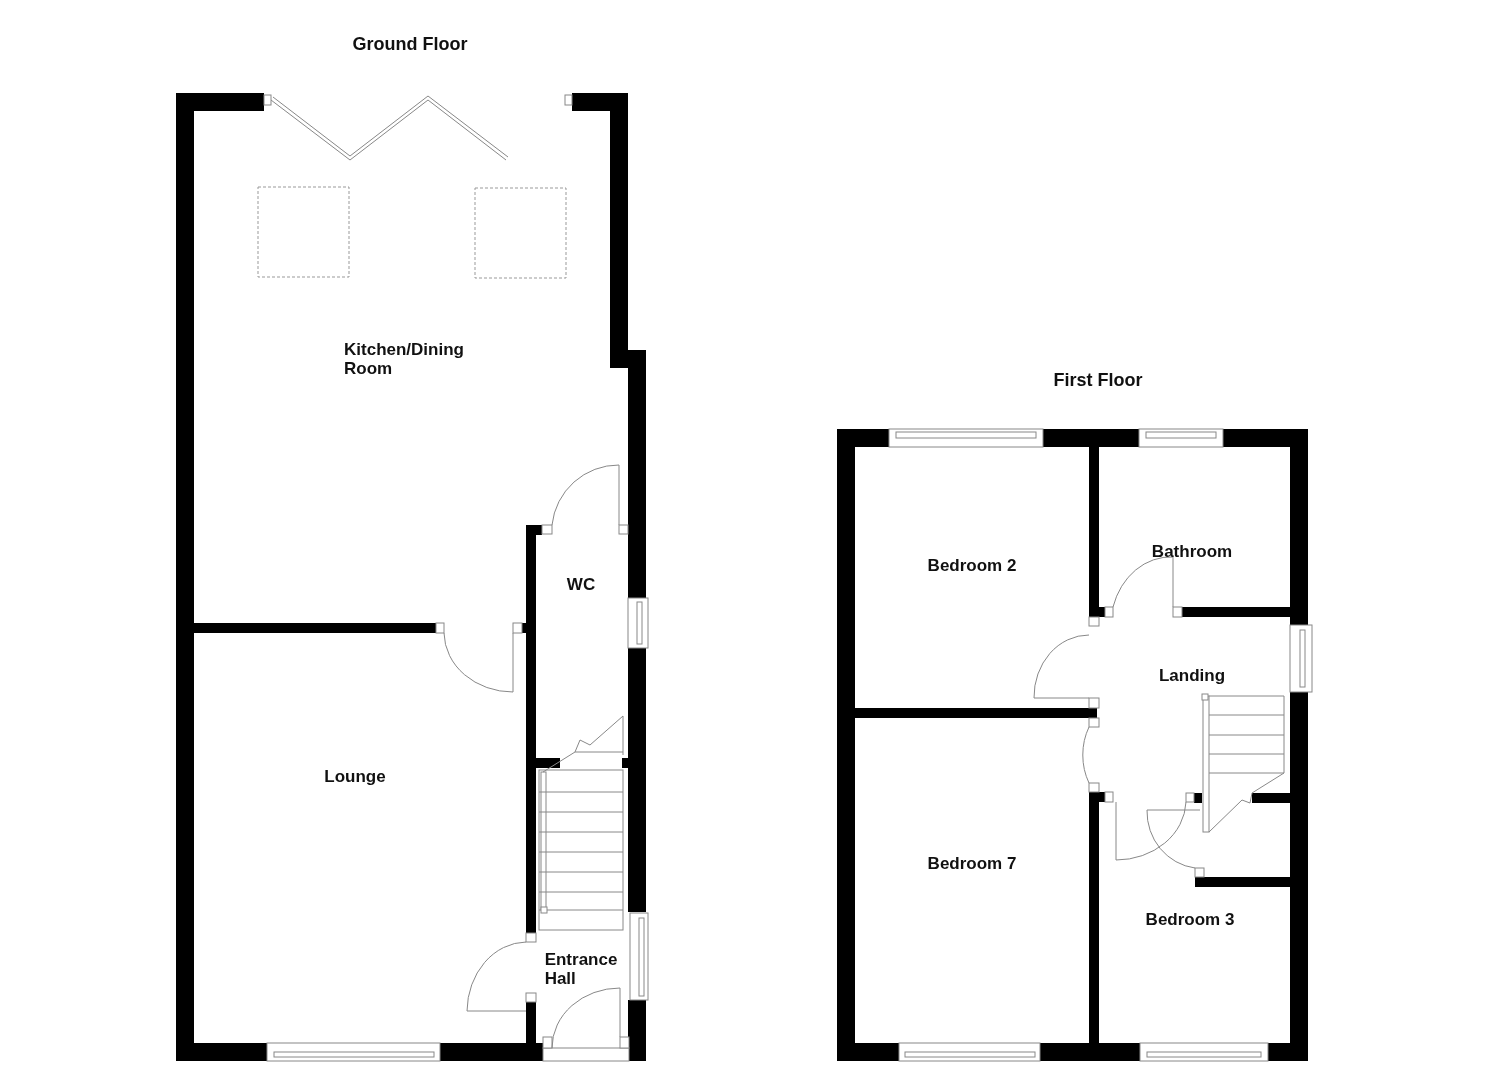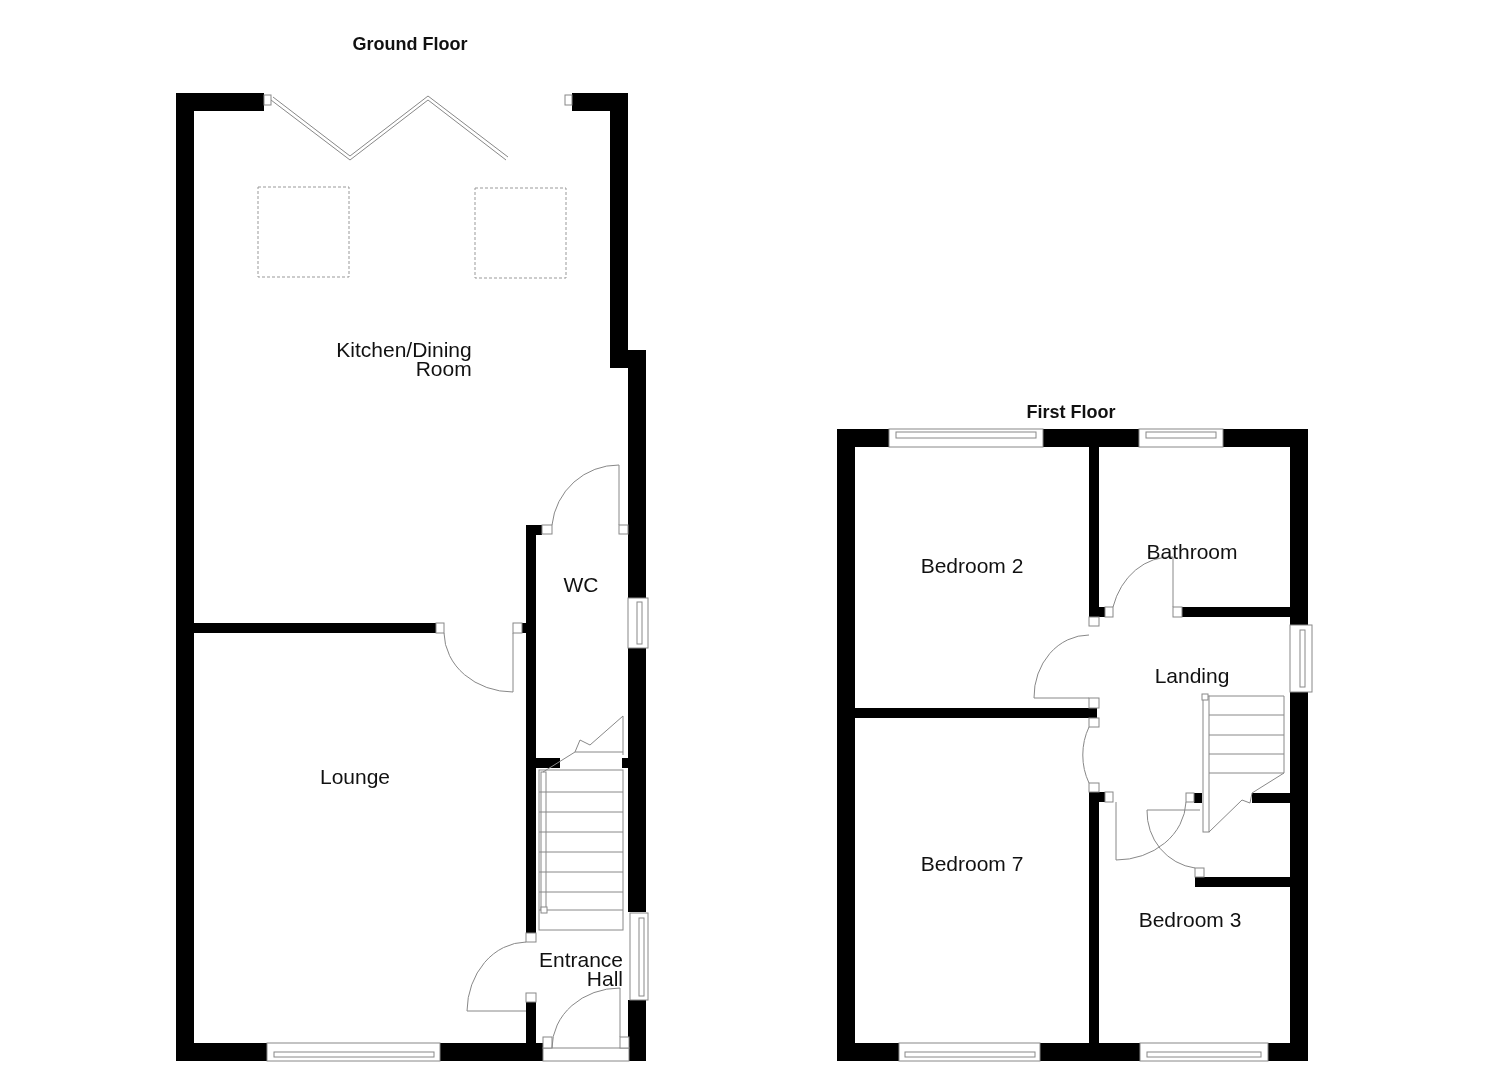--- a/index.html
+++ b/index.html
@@ -10,7 +10,7 @@
   .thin { fill: none; stroke: #888888; stroke-width: 1; }
   .jamb { fill: #ffffff; stroke: #888888; stroke-width: 1; }
   .dash { fill: none; stroke: #999999; stroke-width: 1; stroke-dasharray: 3 2; }
-  .label { position: absolute; font-weight: normal; font-size: 21px; color: #111111; text-align: right; line-height: 19px; white-space: nowrap; transform: translateX(-50%); }
+  .label { position: absolute; font-weight: bold; font-size: 17px; color: #111111; text-align: left; line-height: 19px; white-space: nowrap; transform: translateX(-50%); }
   .title { position: absolute; font-weight: bold; font-size: 18px; color: #111111; transform: translateX(-50%); white-space: nowrap; }
 </style>
 </head>

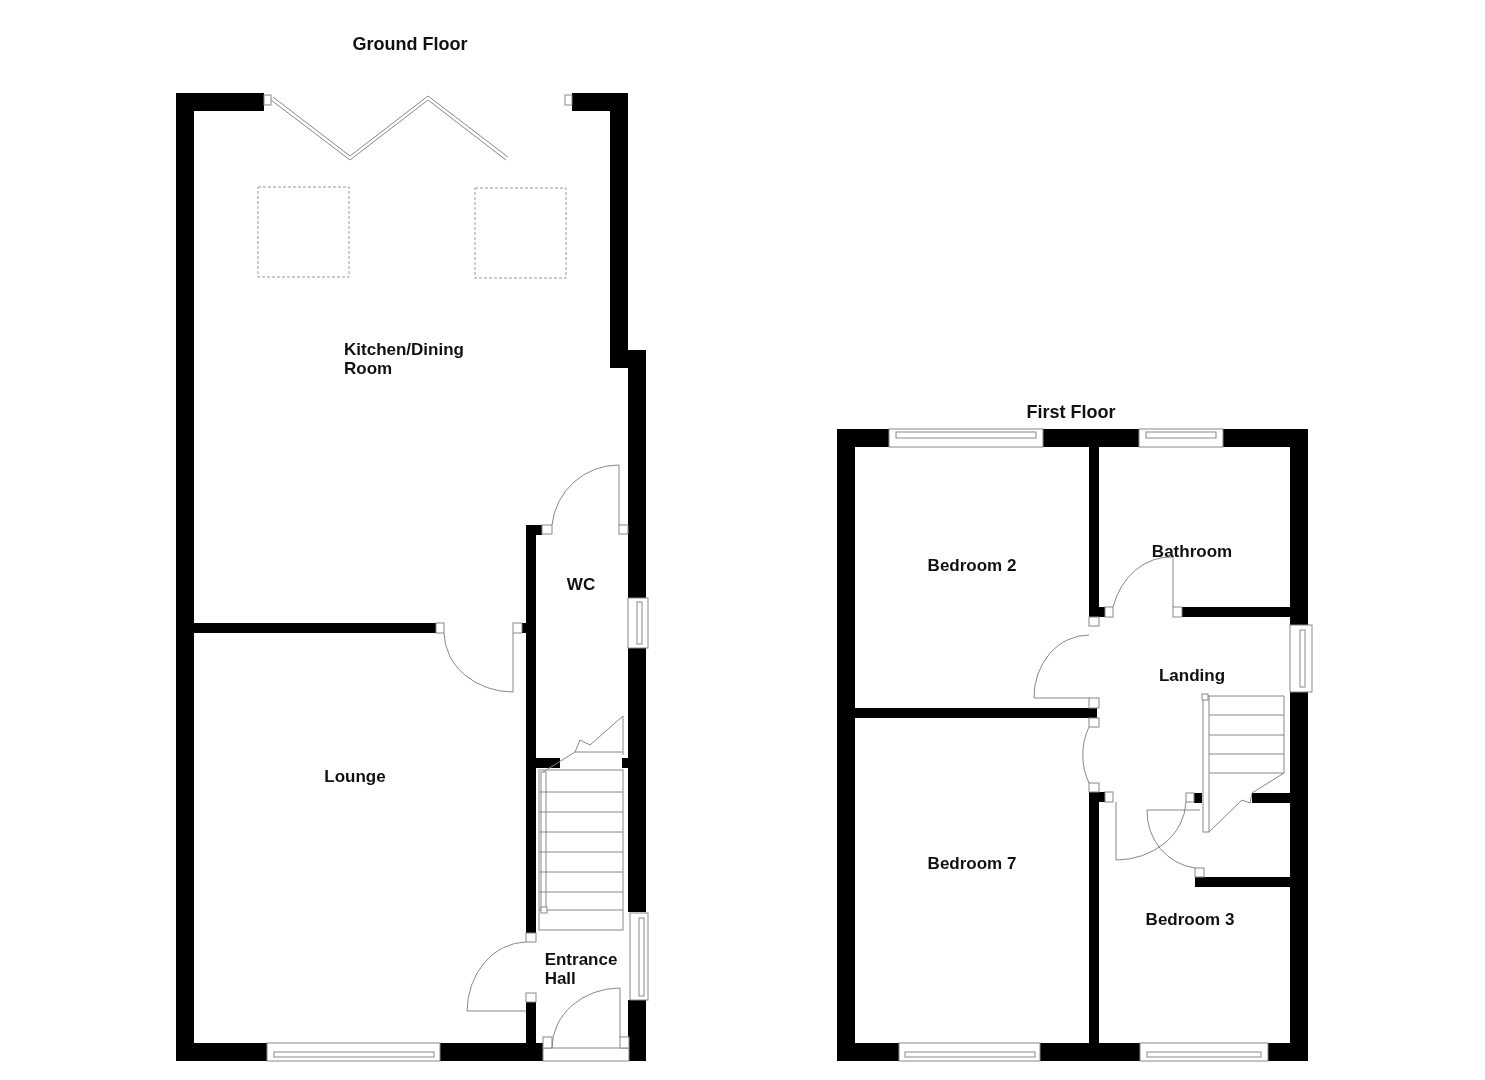--- a/index.html
+++ b/index.html
@@ -169,7 +169,7 @@
 </svg>
 
 <div class="title" style="left:410px; top:34px;">Ground Floor</div>
-<div class="title" style="left:1071px; top:370px;margin-top:32px;">First Floor</div>
+<div class="title" style="left:1098px; top:370px;">First Floor</div>
 
 <div class="label" style="left:404px; top:340px;">
   <div>Kitchen/Dining</div>

